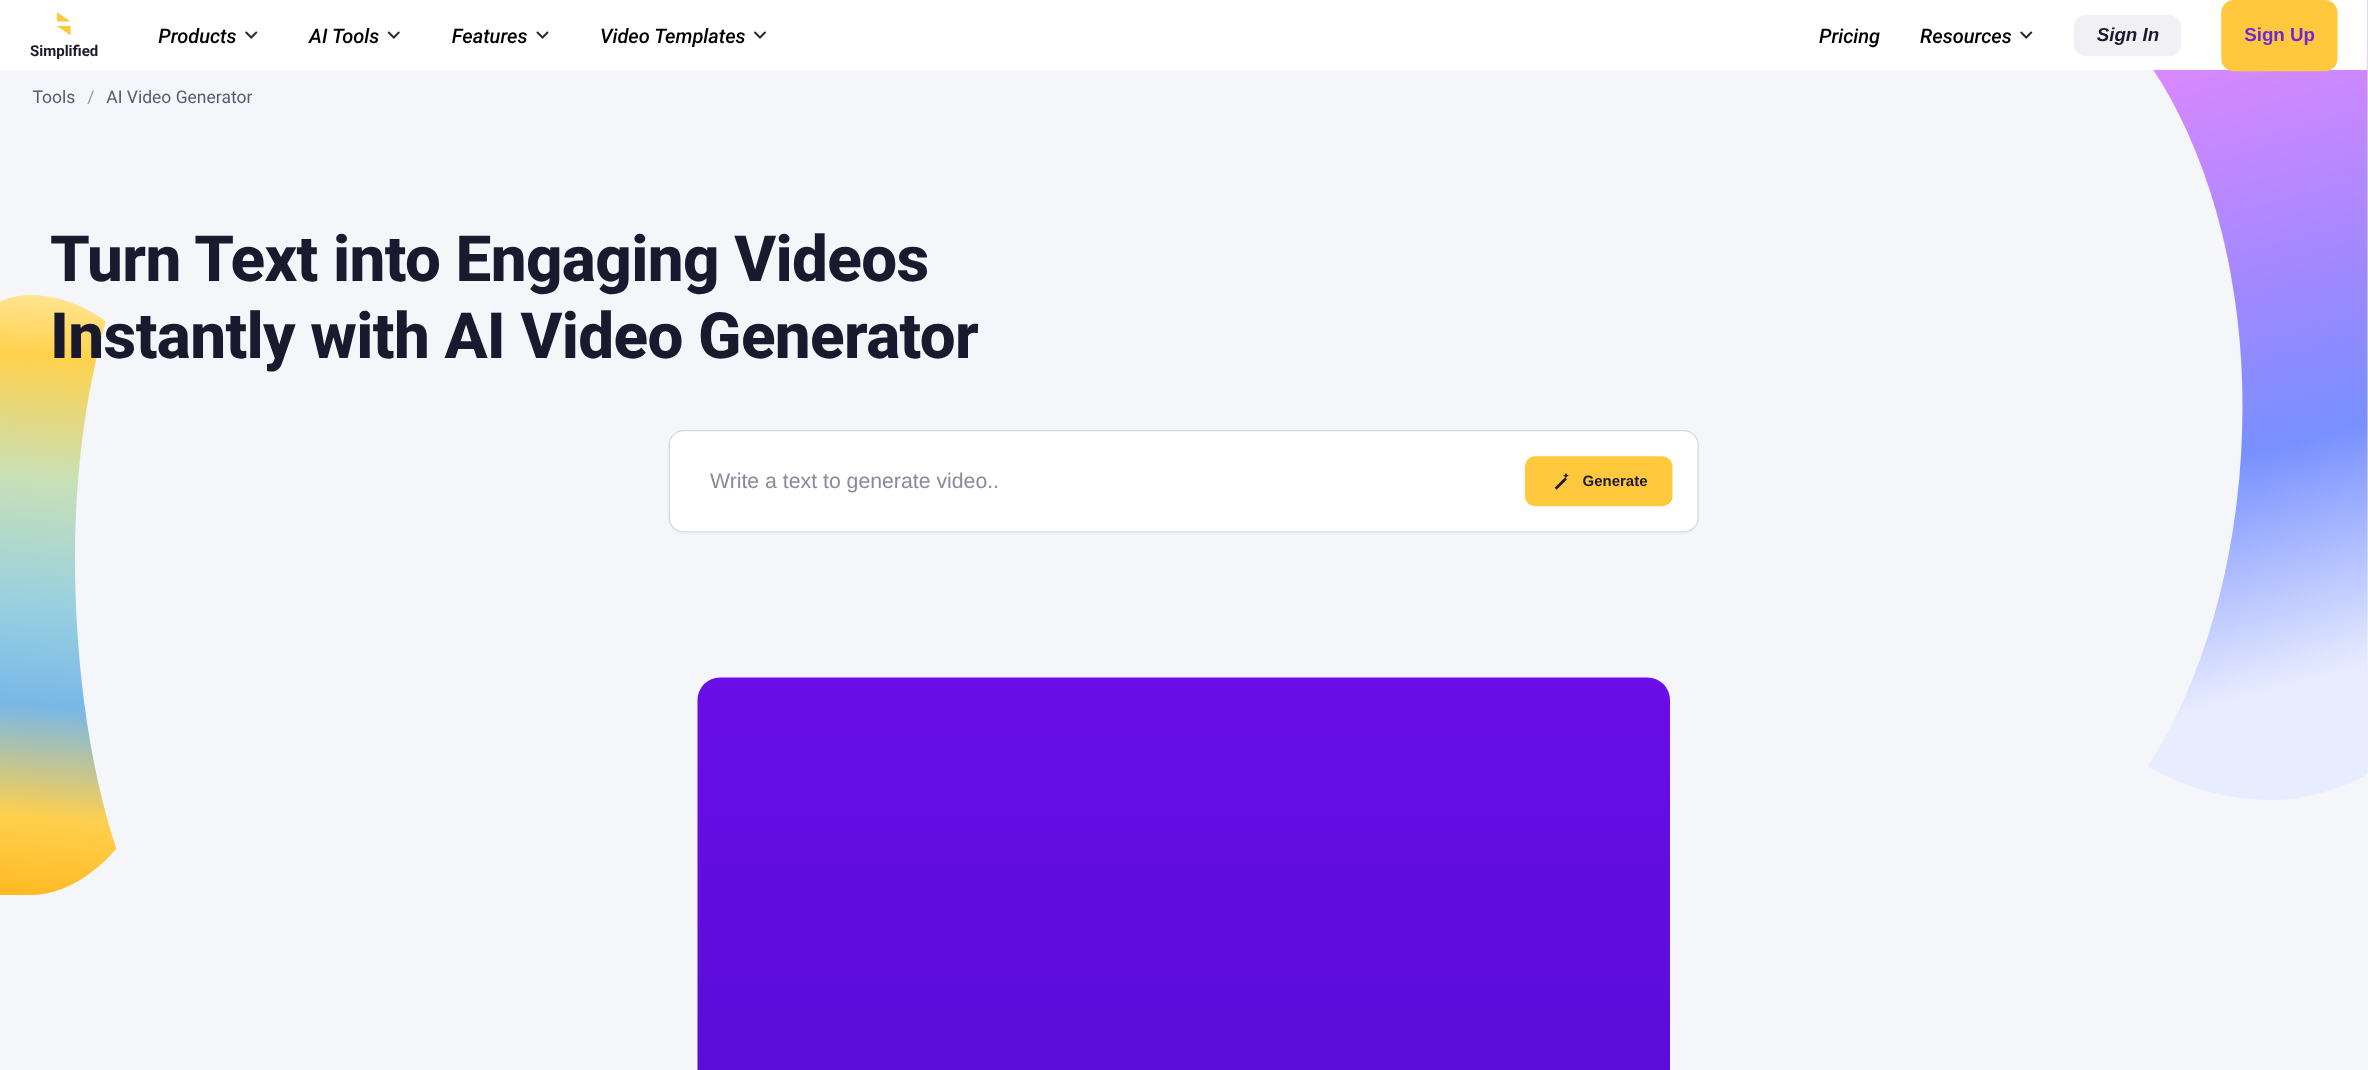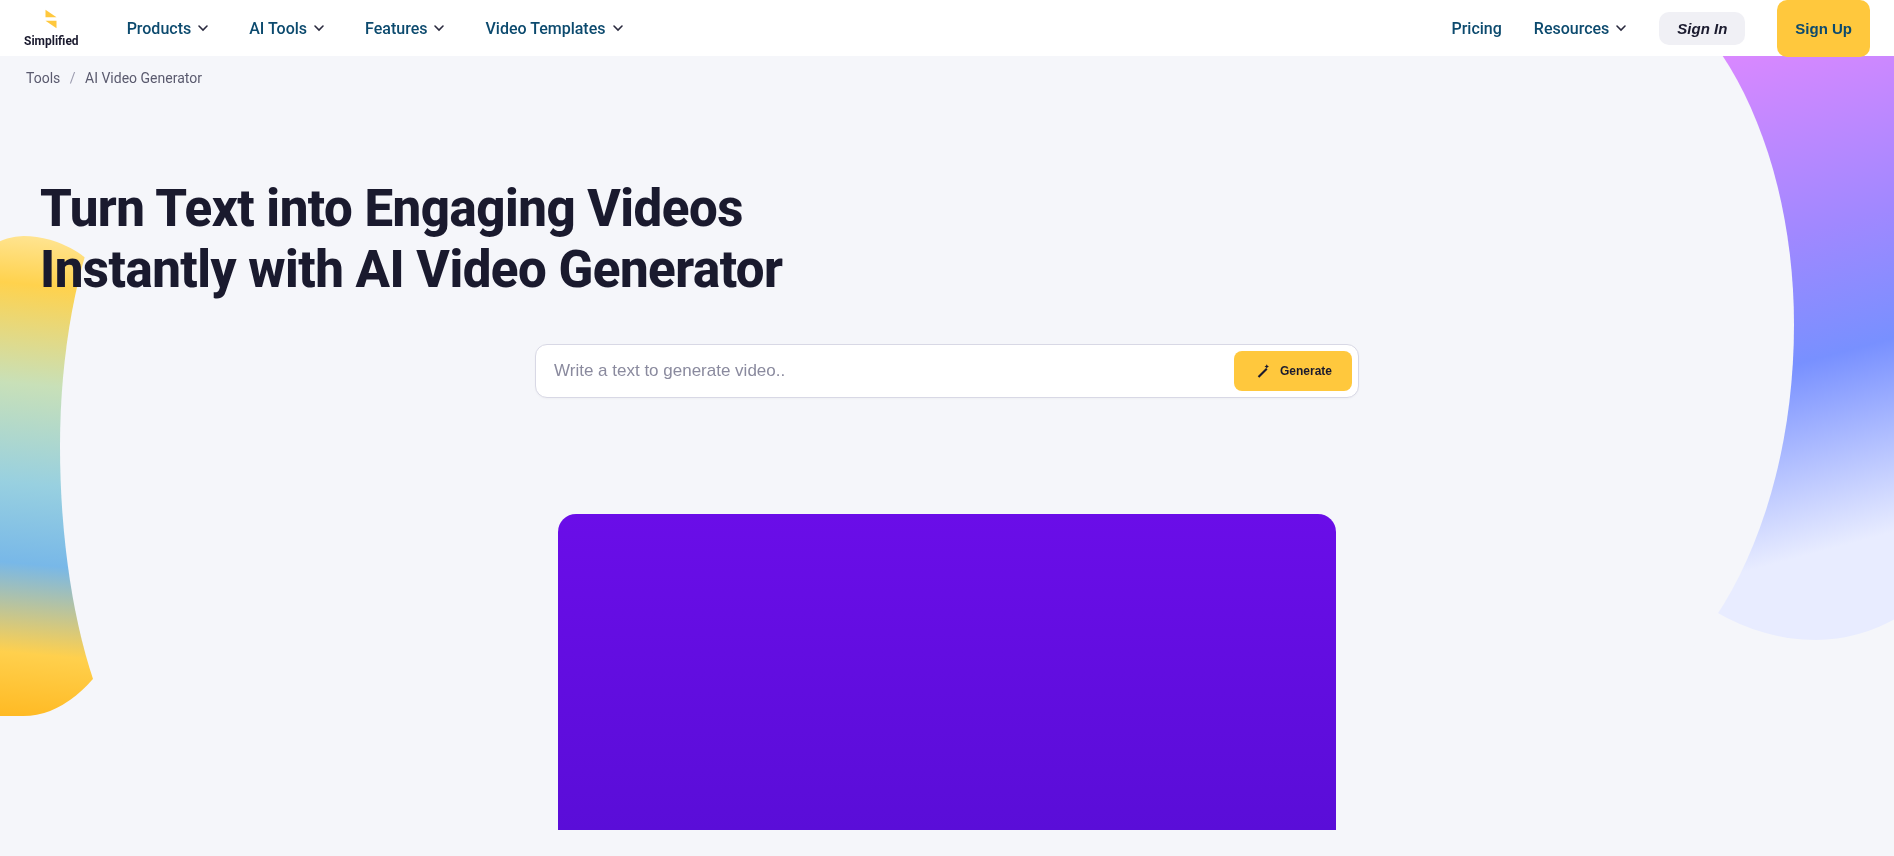--- a/index.html
+++ b/index.html
@@ -45,8 +45,9 @@
   gap: 6px;
   font-size: 16px;
   font-weight: 500;
-  color: #0c4a6e;
-  cursor: pointer;
+  color: #000000;
+  cursor: pointer;
+  font-style: italic;
 }
 .chevron {
   width: 12px;

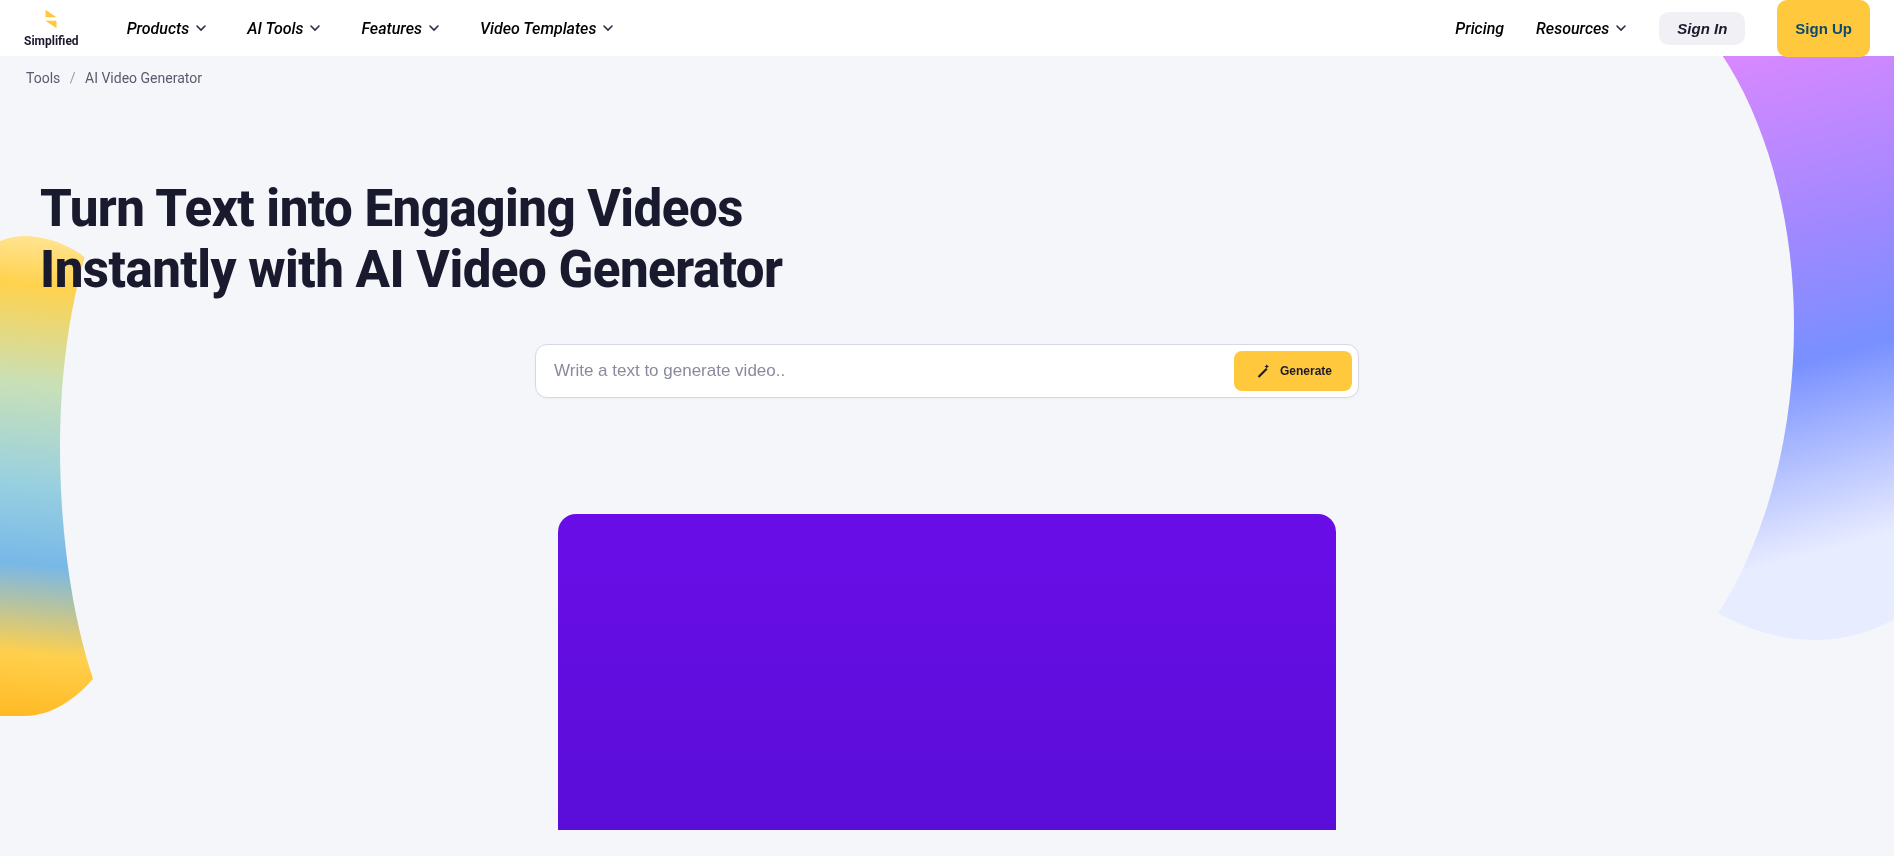--- a/index.html
+++ b/index.html
@@ -78,7 +78,7 @@
   border-radius: 10px;
   font-size: 15px;
   font-weight: 600;
-  color: #0c4a6e;
+  color: #6d28d9;
   cursor: pointer;
 }
 .breadcrumb {

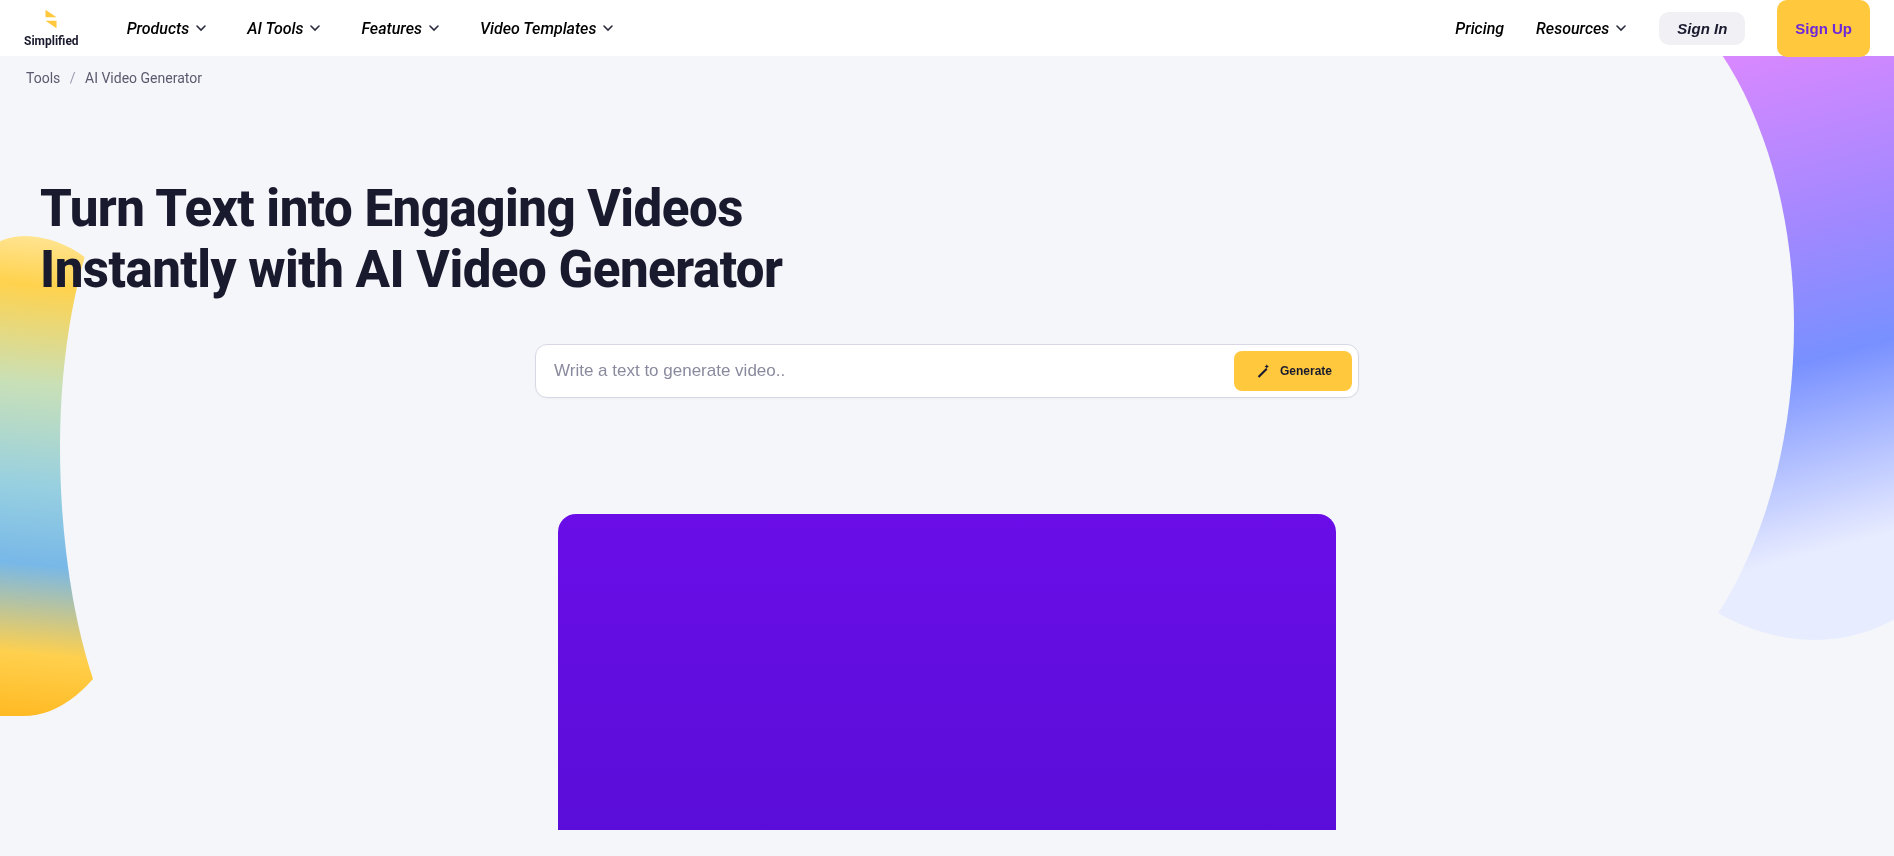--- a/index.html
+++ b/index.html
@@ -120,7 +120,7 @@
   background: #fff;
   display: flex;
   align-items: center;
-  padding: 6px;
+  padding: 20px;
   box-shadow: 0 1px 2px rgba(0,0,0,0.03);
 }
 .prompt-input {

